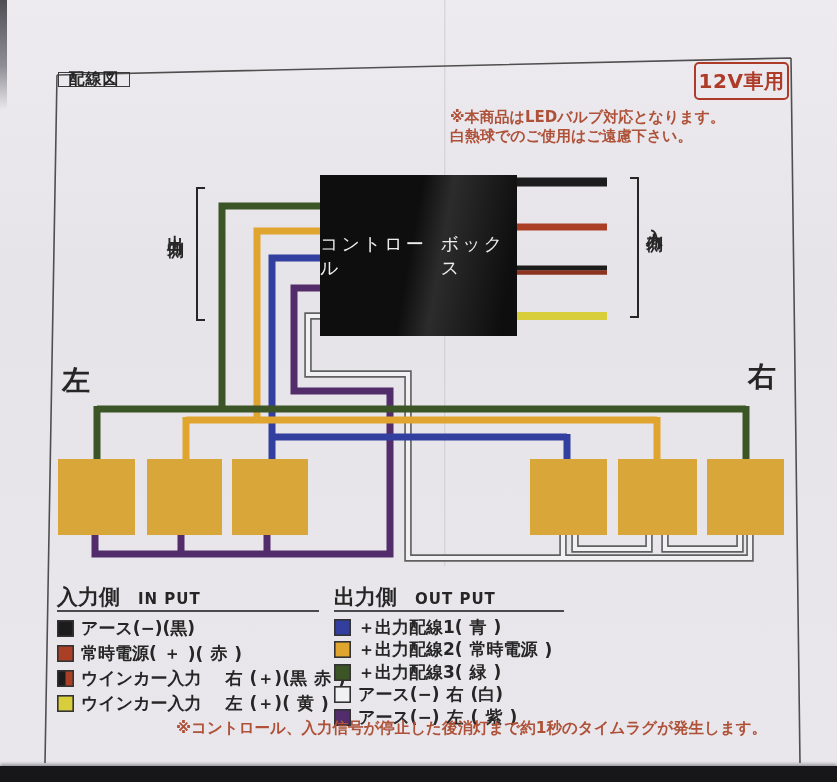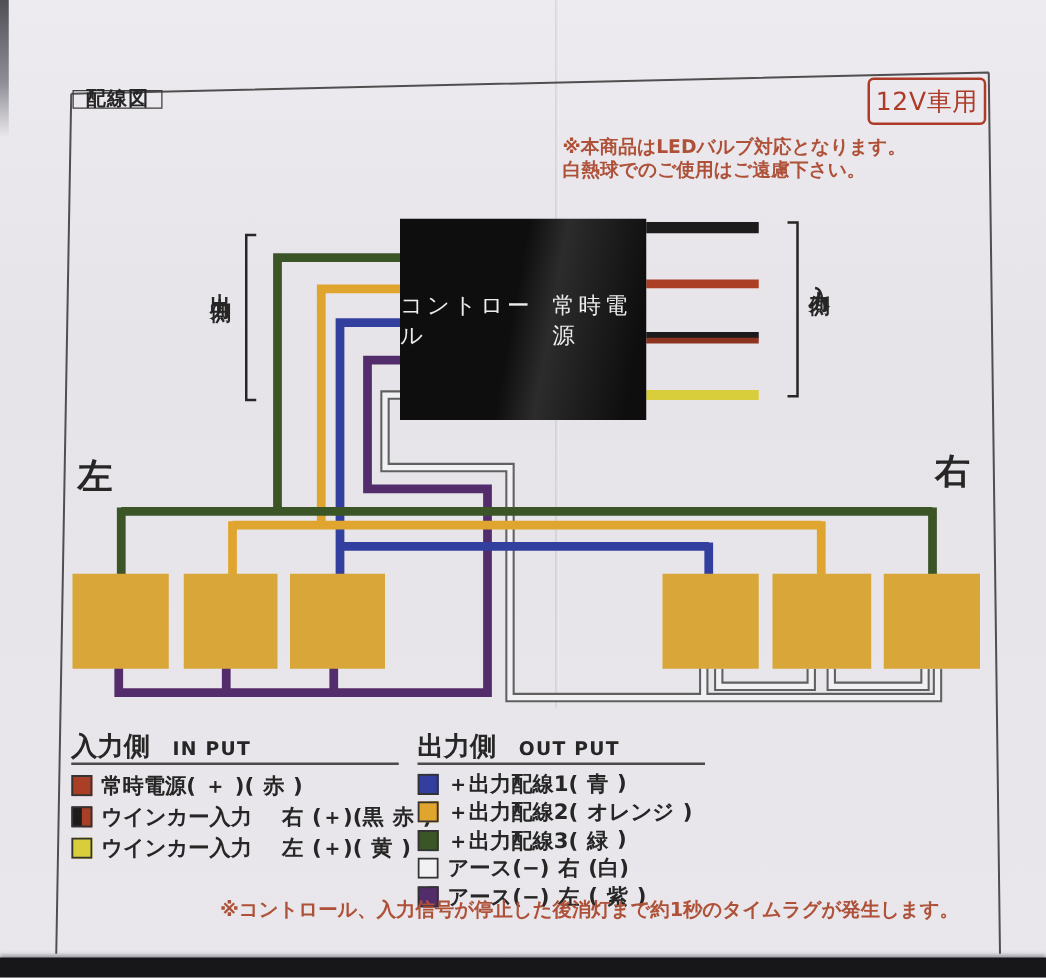--- a/index.html
+++ b/index.html
@@ -18,7 +18,7 @@
     box-sizing:border-box;font-size:16px;font-weight:bold;color:var(--c-ink);
     display:flex;align-items:center;justify-content:center;letter-spacing:1px;}
   #voltage-badge{left:694px;top:62px;width:95px;height:38px;border:2.5px solid var(--c-badge_red);
-    box-sizing:border-box;border-radius:5px;color:var(--c-badge_red);font-size:20px;font-weight:normal;
+    box-sizing:border-box;border-radius:5px;color:var(--c-badge_red);font-size:20px;font-weight:bold;
     display:flex;align-items:center;justify-content:center;letter-spacing:0.5px;}
   #led-note{left:450px;top:108px;width:342px;color:var(--c-note_red);
     font-size:15px;font-weight:bold;line-height:19px;}

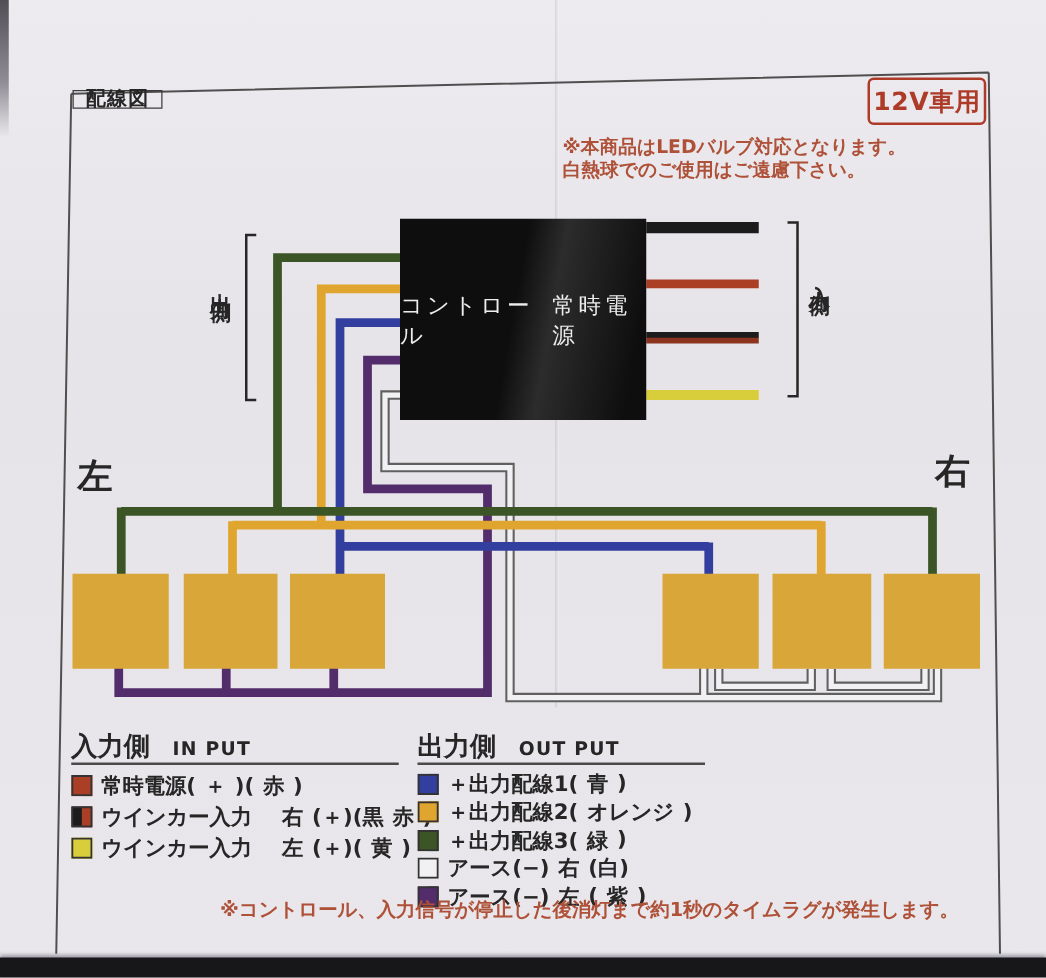--- a/index.html
+++ b/index.html
@@ -109,7 +109,7 @@
 
 <div class="abs" id="control-box">
   <span>コントロール</span>
-  <span>常時電源</span>
+  <span>ボックス</span>
 </div>
 
 <div class="abs vlabel" id="output-side-label">出力側</div>

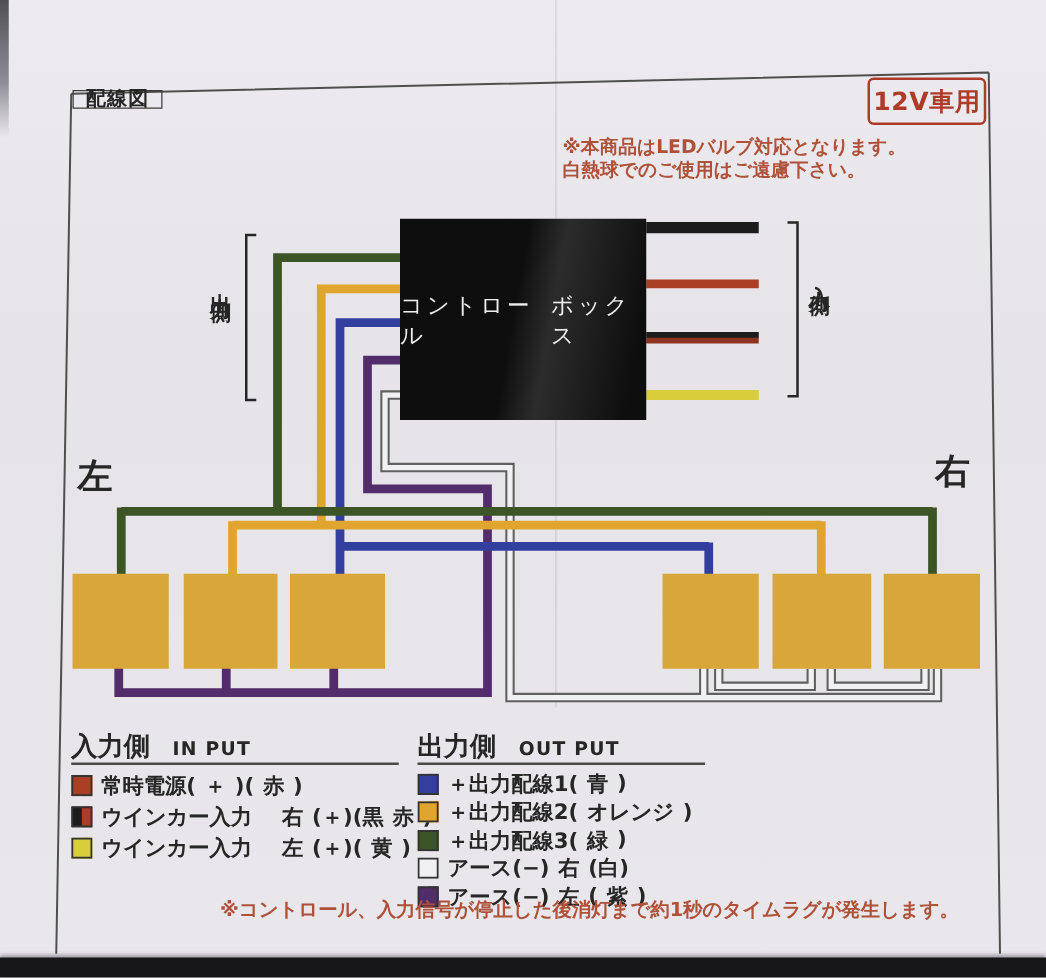--- a/index.html
+++ b/index.html
@@ -126,6 +126,18 @@
   <div class="lrows">
     <div class="lrow">
       <svg width="17" height="17">
+        <rect x="0" y="0" width="17" height="17" fill="#1c1c1c"></rect>
+        <rect x="8.5" y="0" width="8.5" height="17" fill="#1c1c1c"></rect>
+        <rect x="0.8" y="0.8" width="15.4" height="15.4" fill="none" stroke="#333" stroke-width="1.6"></rect>
+      </svg>
+      <span class="c-ink">アース(−)(黒)</span>
+      <span></span>
+      <span></span>
+      <span></span>
+      <span></span>
+    </div>
+    <div class="lrow">
+      <svg width="17" height="17">
         <rect x="0" y="0" width="17" height="17" fill="#ab3f26"></rect>
         <rect x="8.5" y="0" width="8.5" height="17" fill="#ab3f26"></rect>
         <rect x="0.8" y="0.8" width="15.4" height="15.4" fill="none" stroke="#333" stroke-width="1.6"></rect>

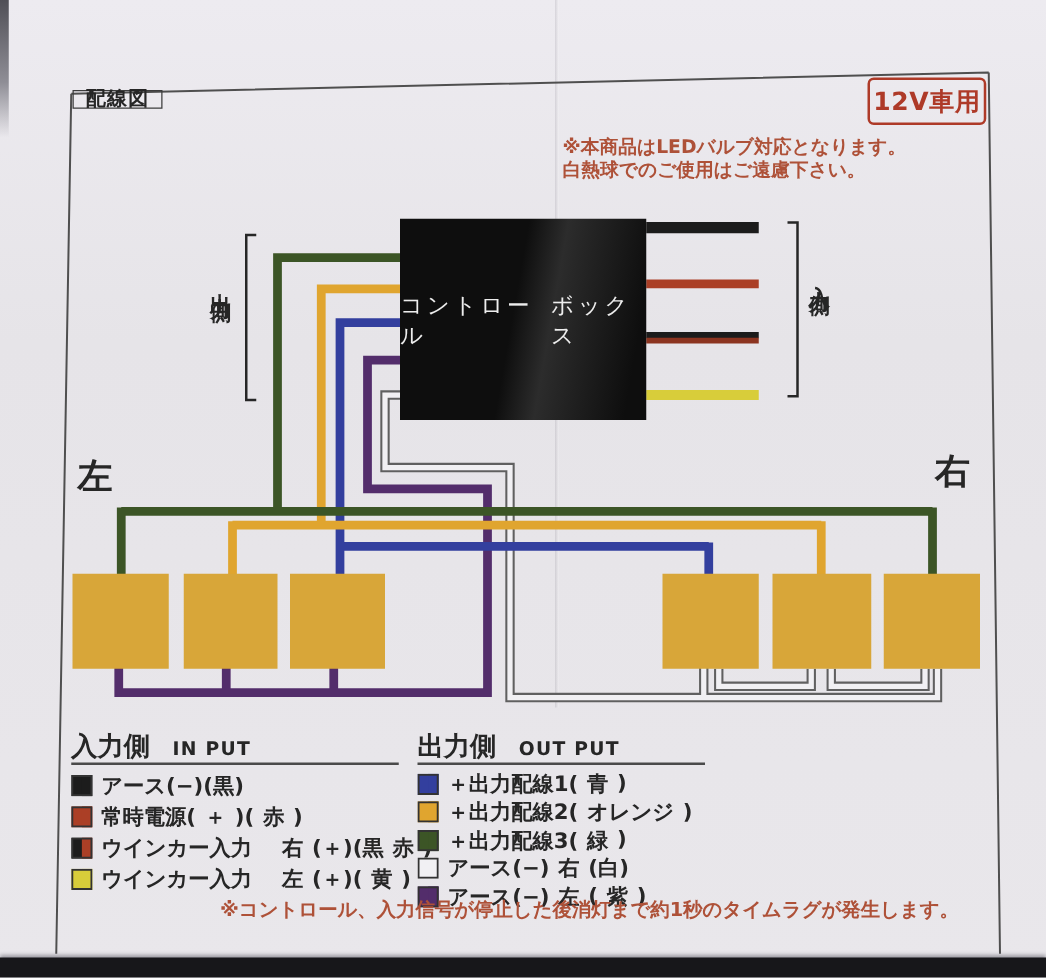--- a/index.html
+++ b/index.html
@@ -200,7 +200,7 @@
         <rect x="0.8" y="0.8" width="15.4" height="15.4" fill="none" stroke="#333" stroke-width="1.6"></rect>
       </svg>
       <span class="c-ink">＋出力配線2(</span>
-      <span class="c-orange">オレンジ</span>
+      <span class="c-orange">常時電源</span>
       <span class="c-ink">)</span>
       <span></span>
       <span></span>

